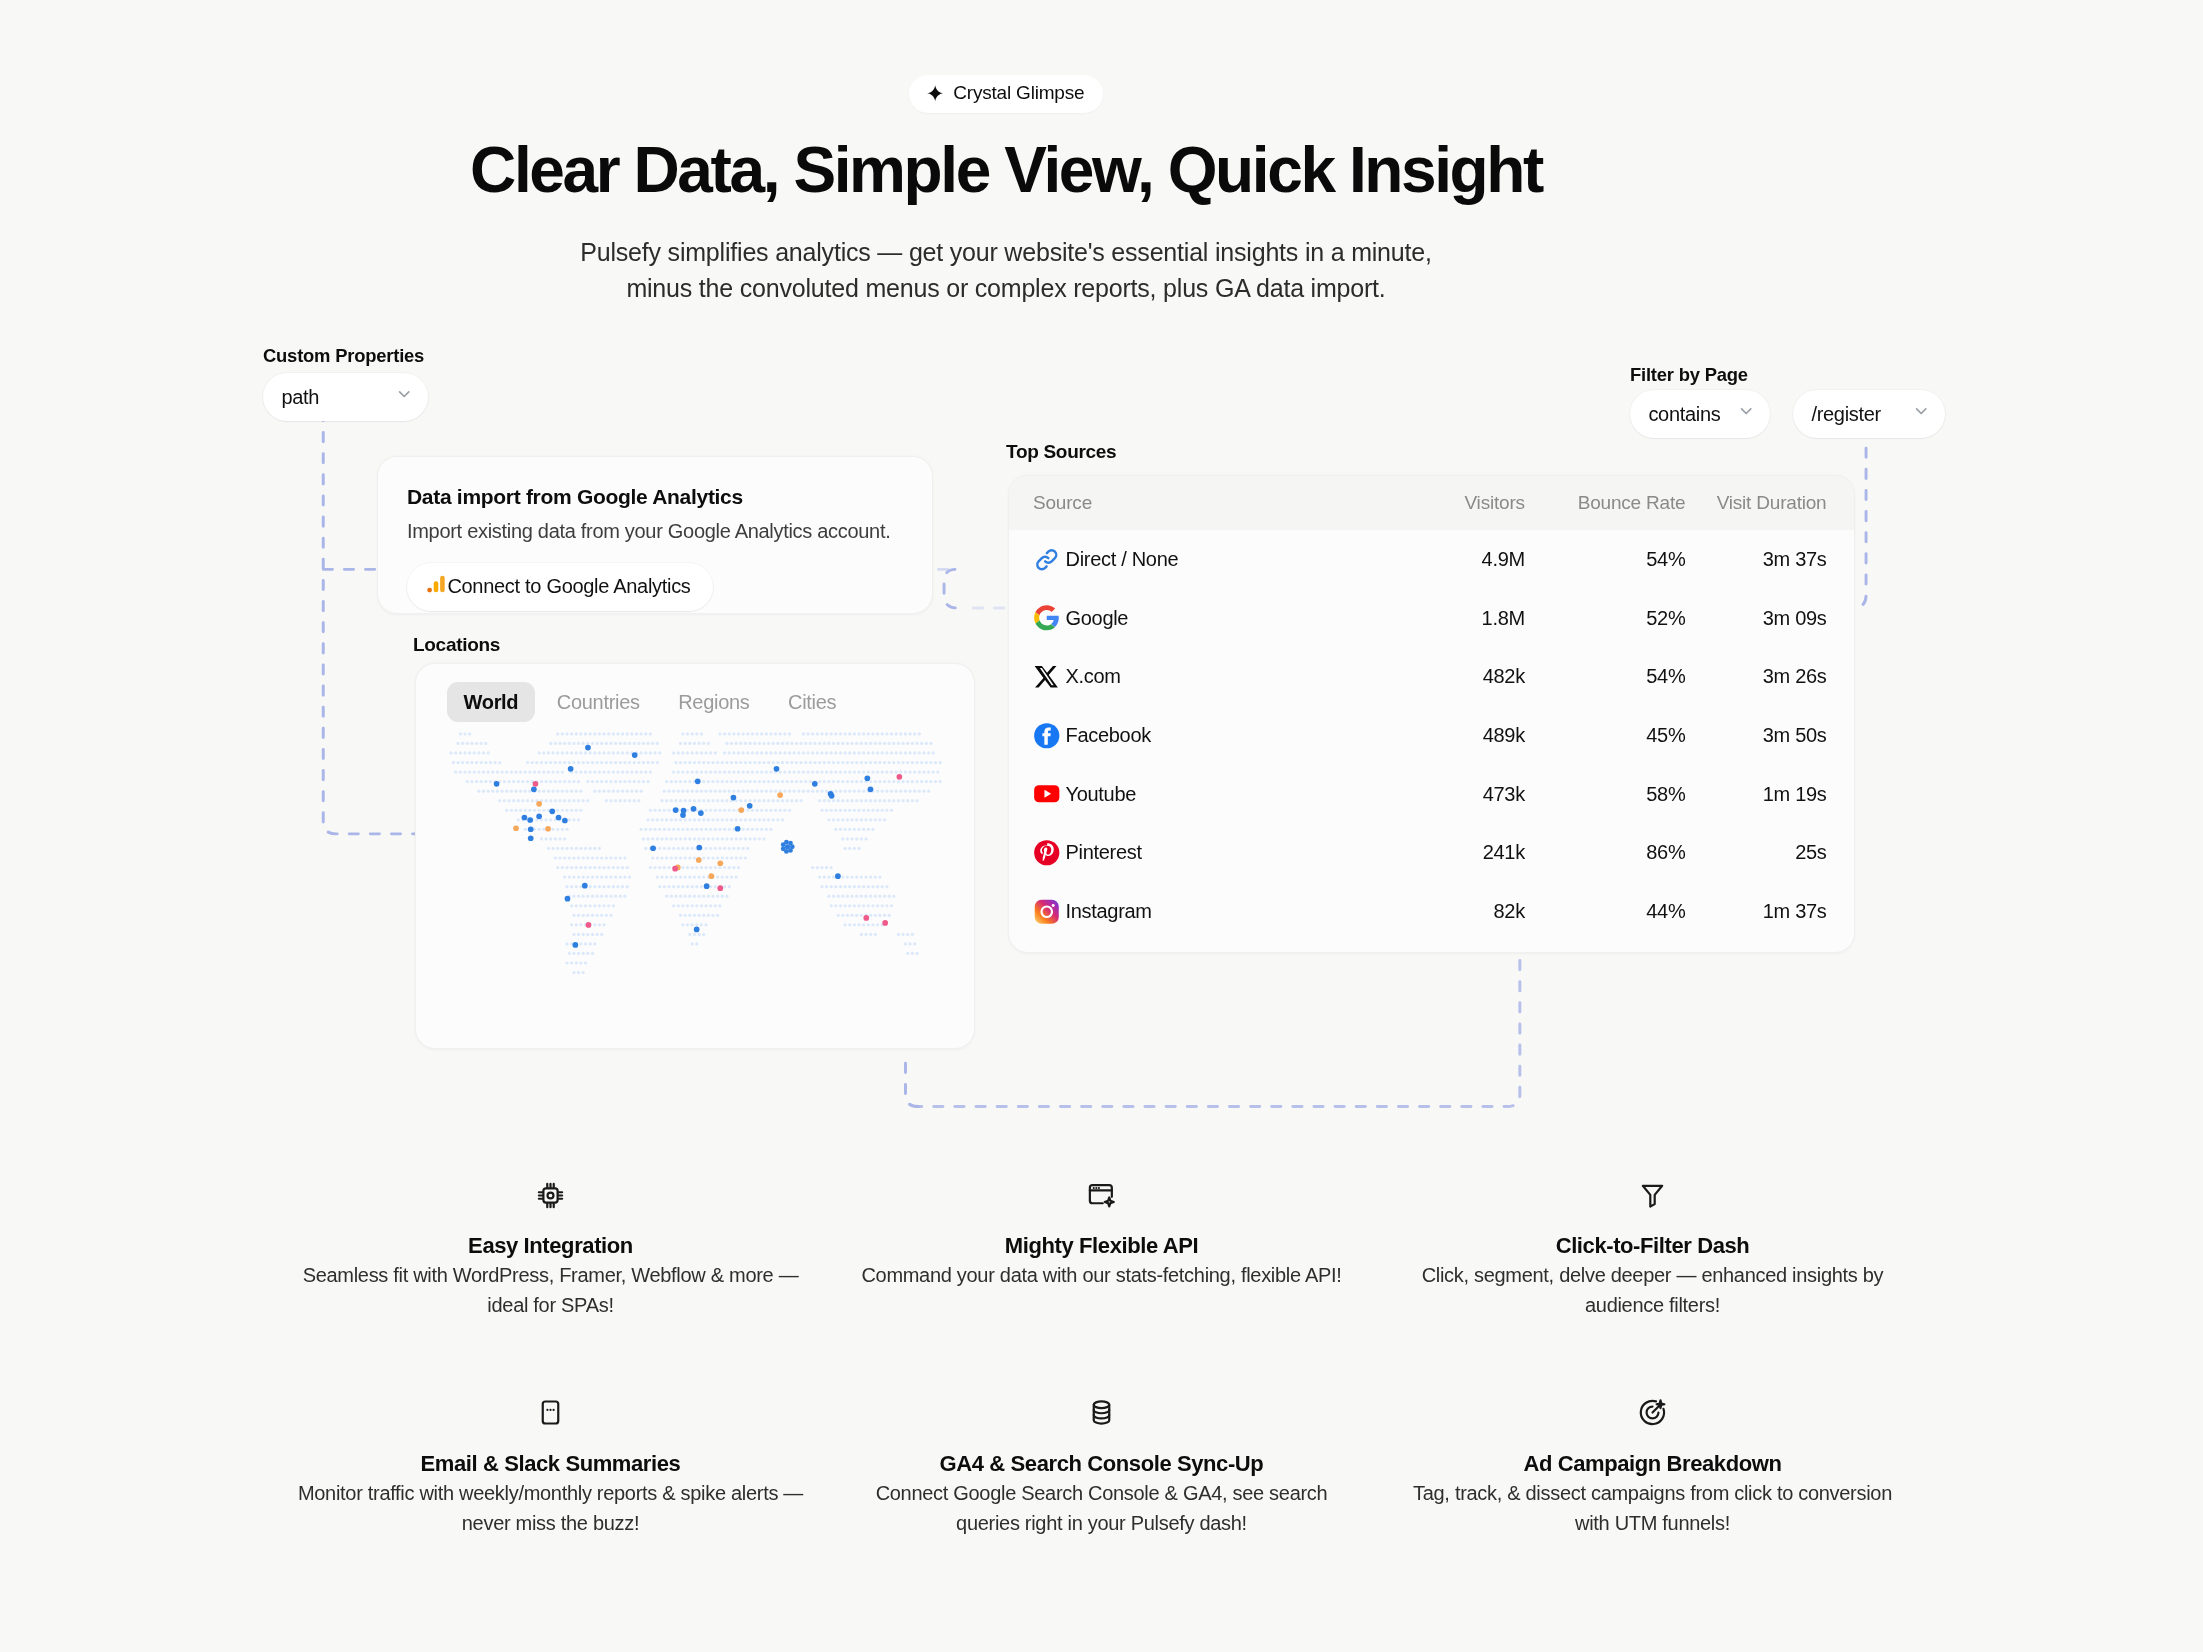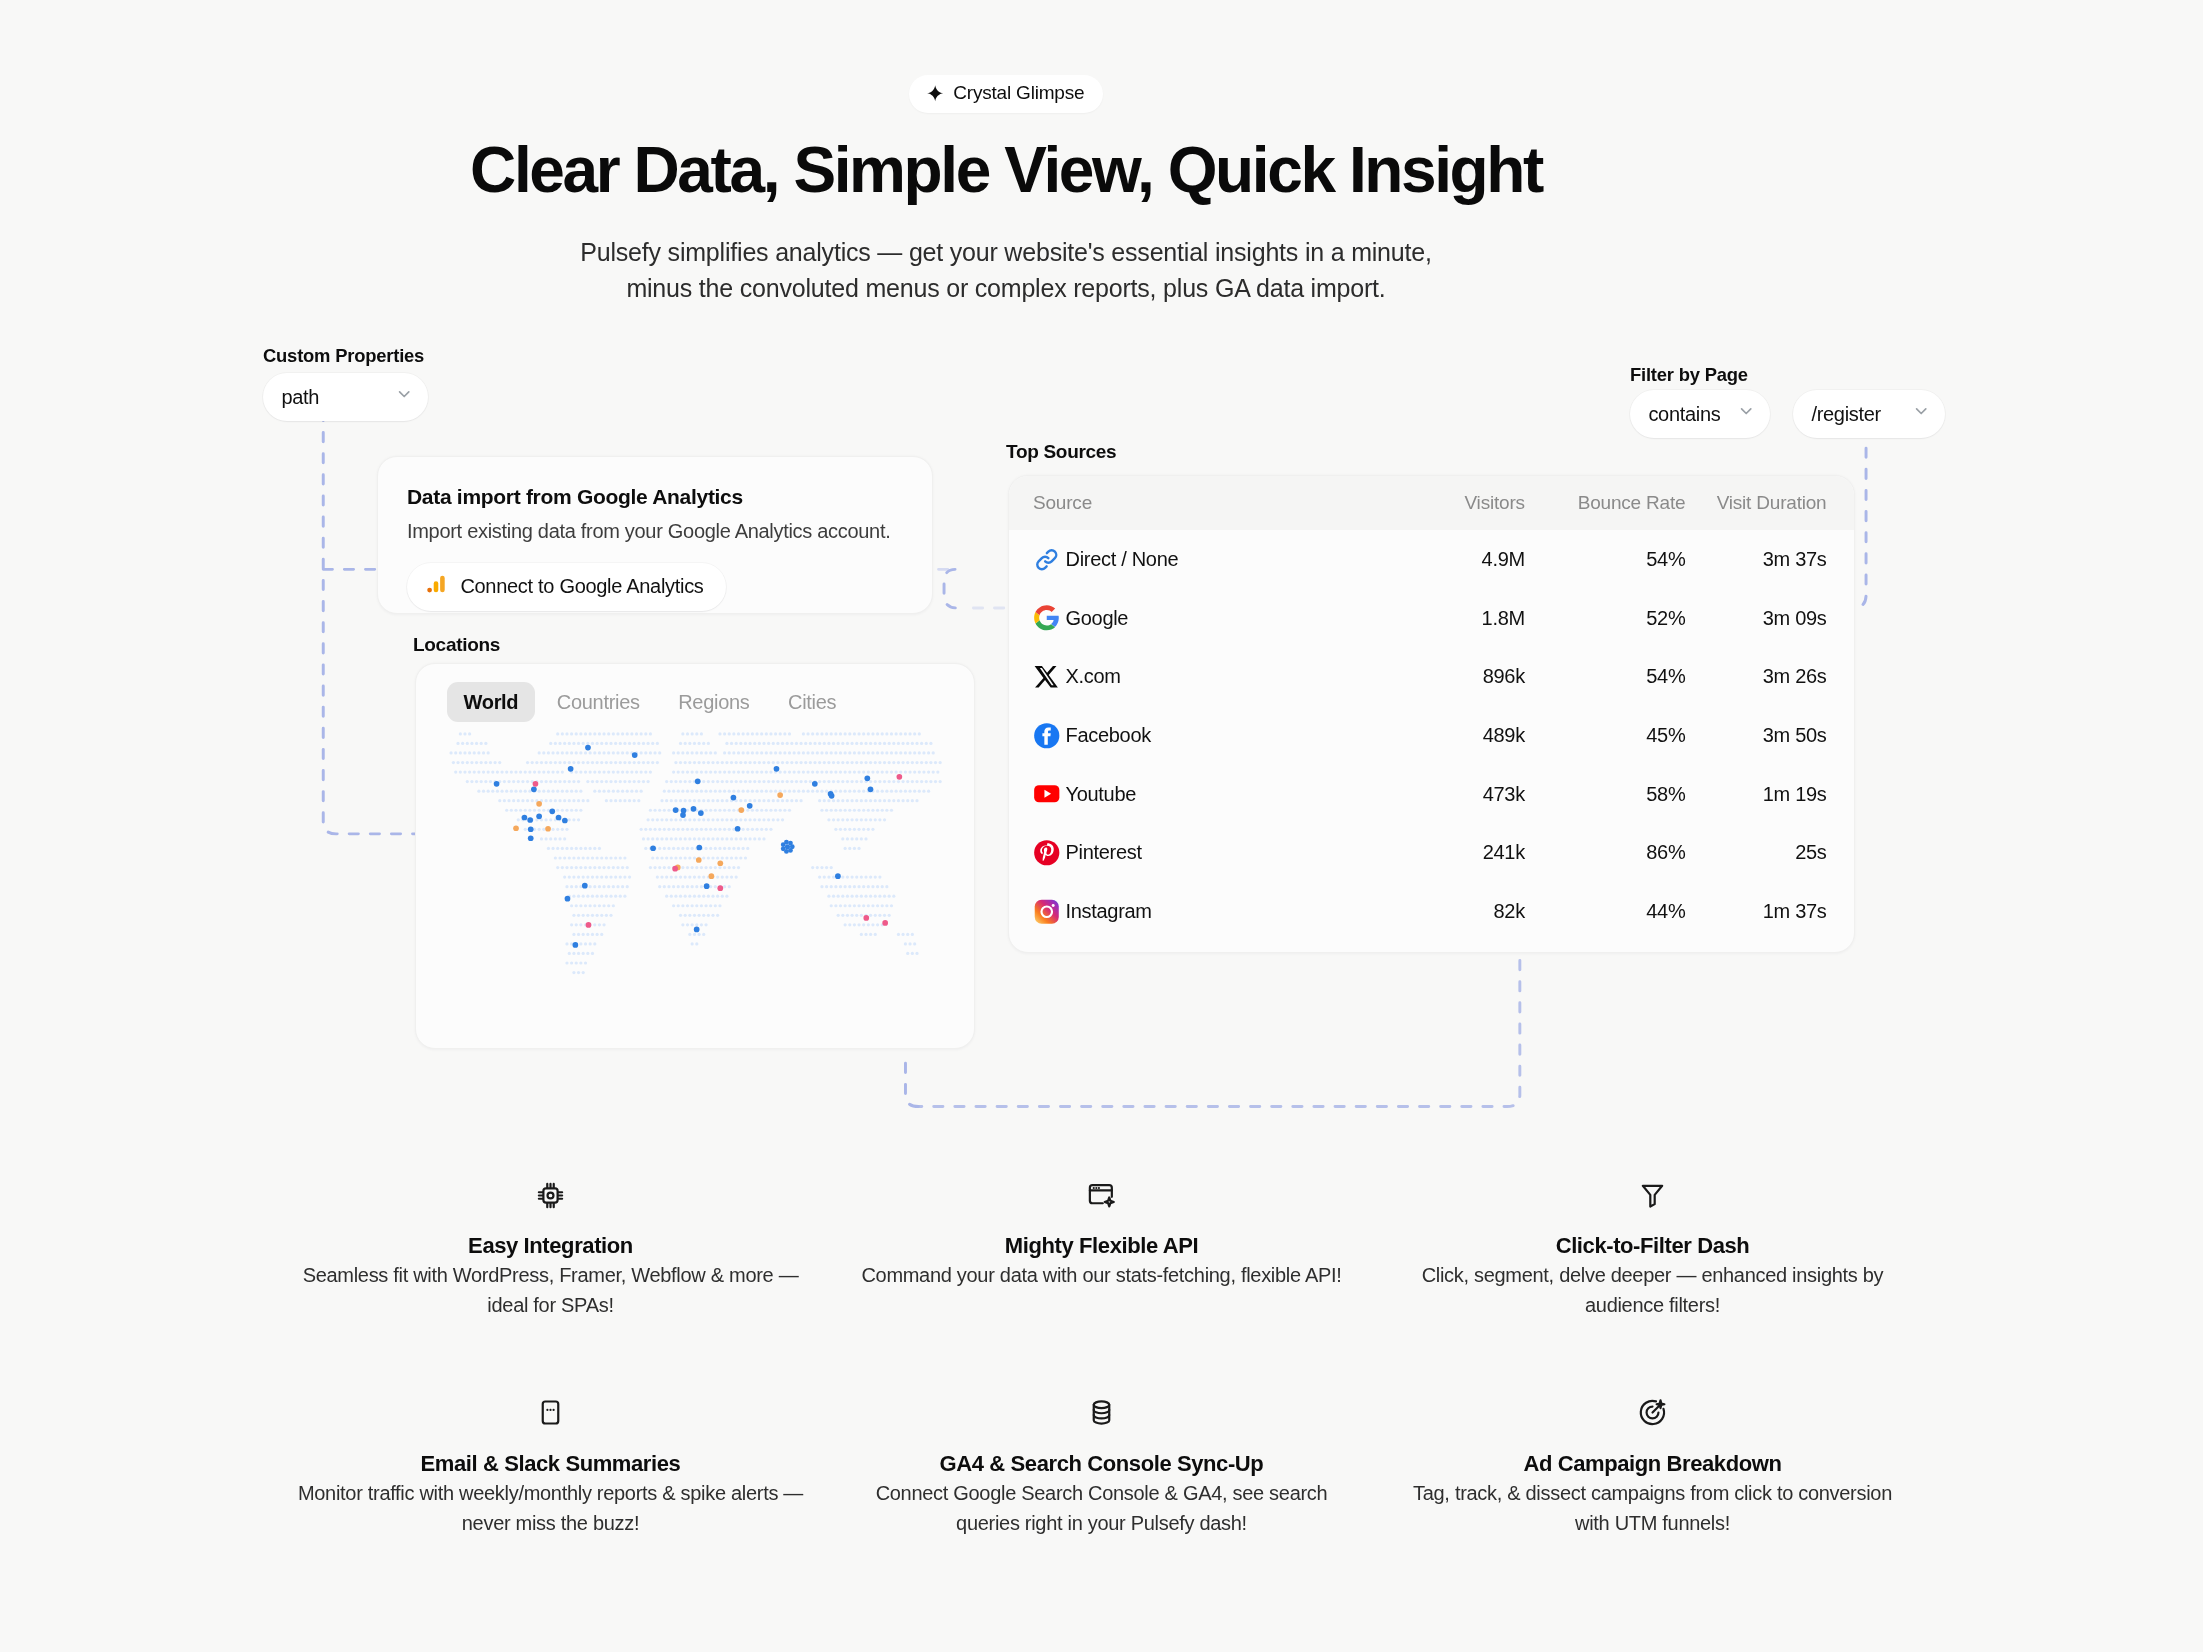--- a/index.html
+++ b/index.html
@@ -72,7 +72,7 @@
   .ga-sub   { font-size: 20px; color: #3d3d3d; letter-spacing: -0.3px; margin-top: 11px; }
   .ga-btn {
     margin-top: 20px;
-    display: inline-flex; align-items: center; gap: 13px;
+    display: inline-flex; align-items: center; 
     height: 48px; padding: 0 22px 0 18.4px;
     background: #fff; border-radius: 24px;
     box-shadow: 0 0.9px 1.8px rgba(16,24,40,.06), 0 0 0 0.9px rgba(16,24,40,.03);

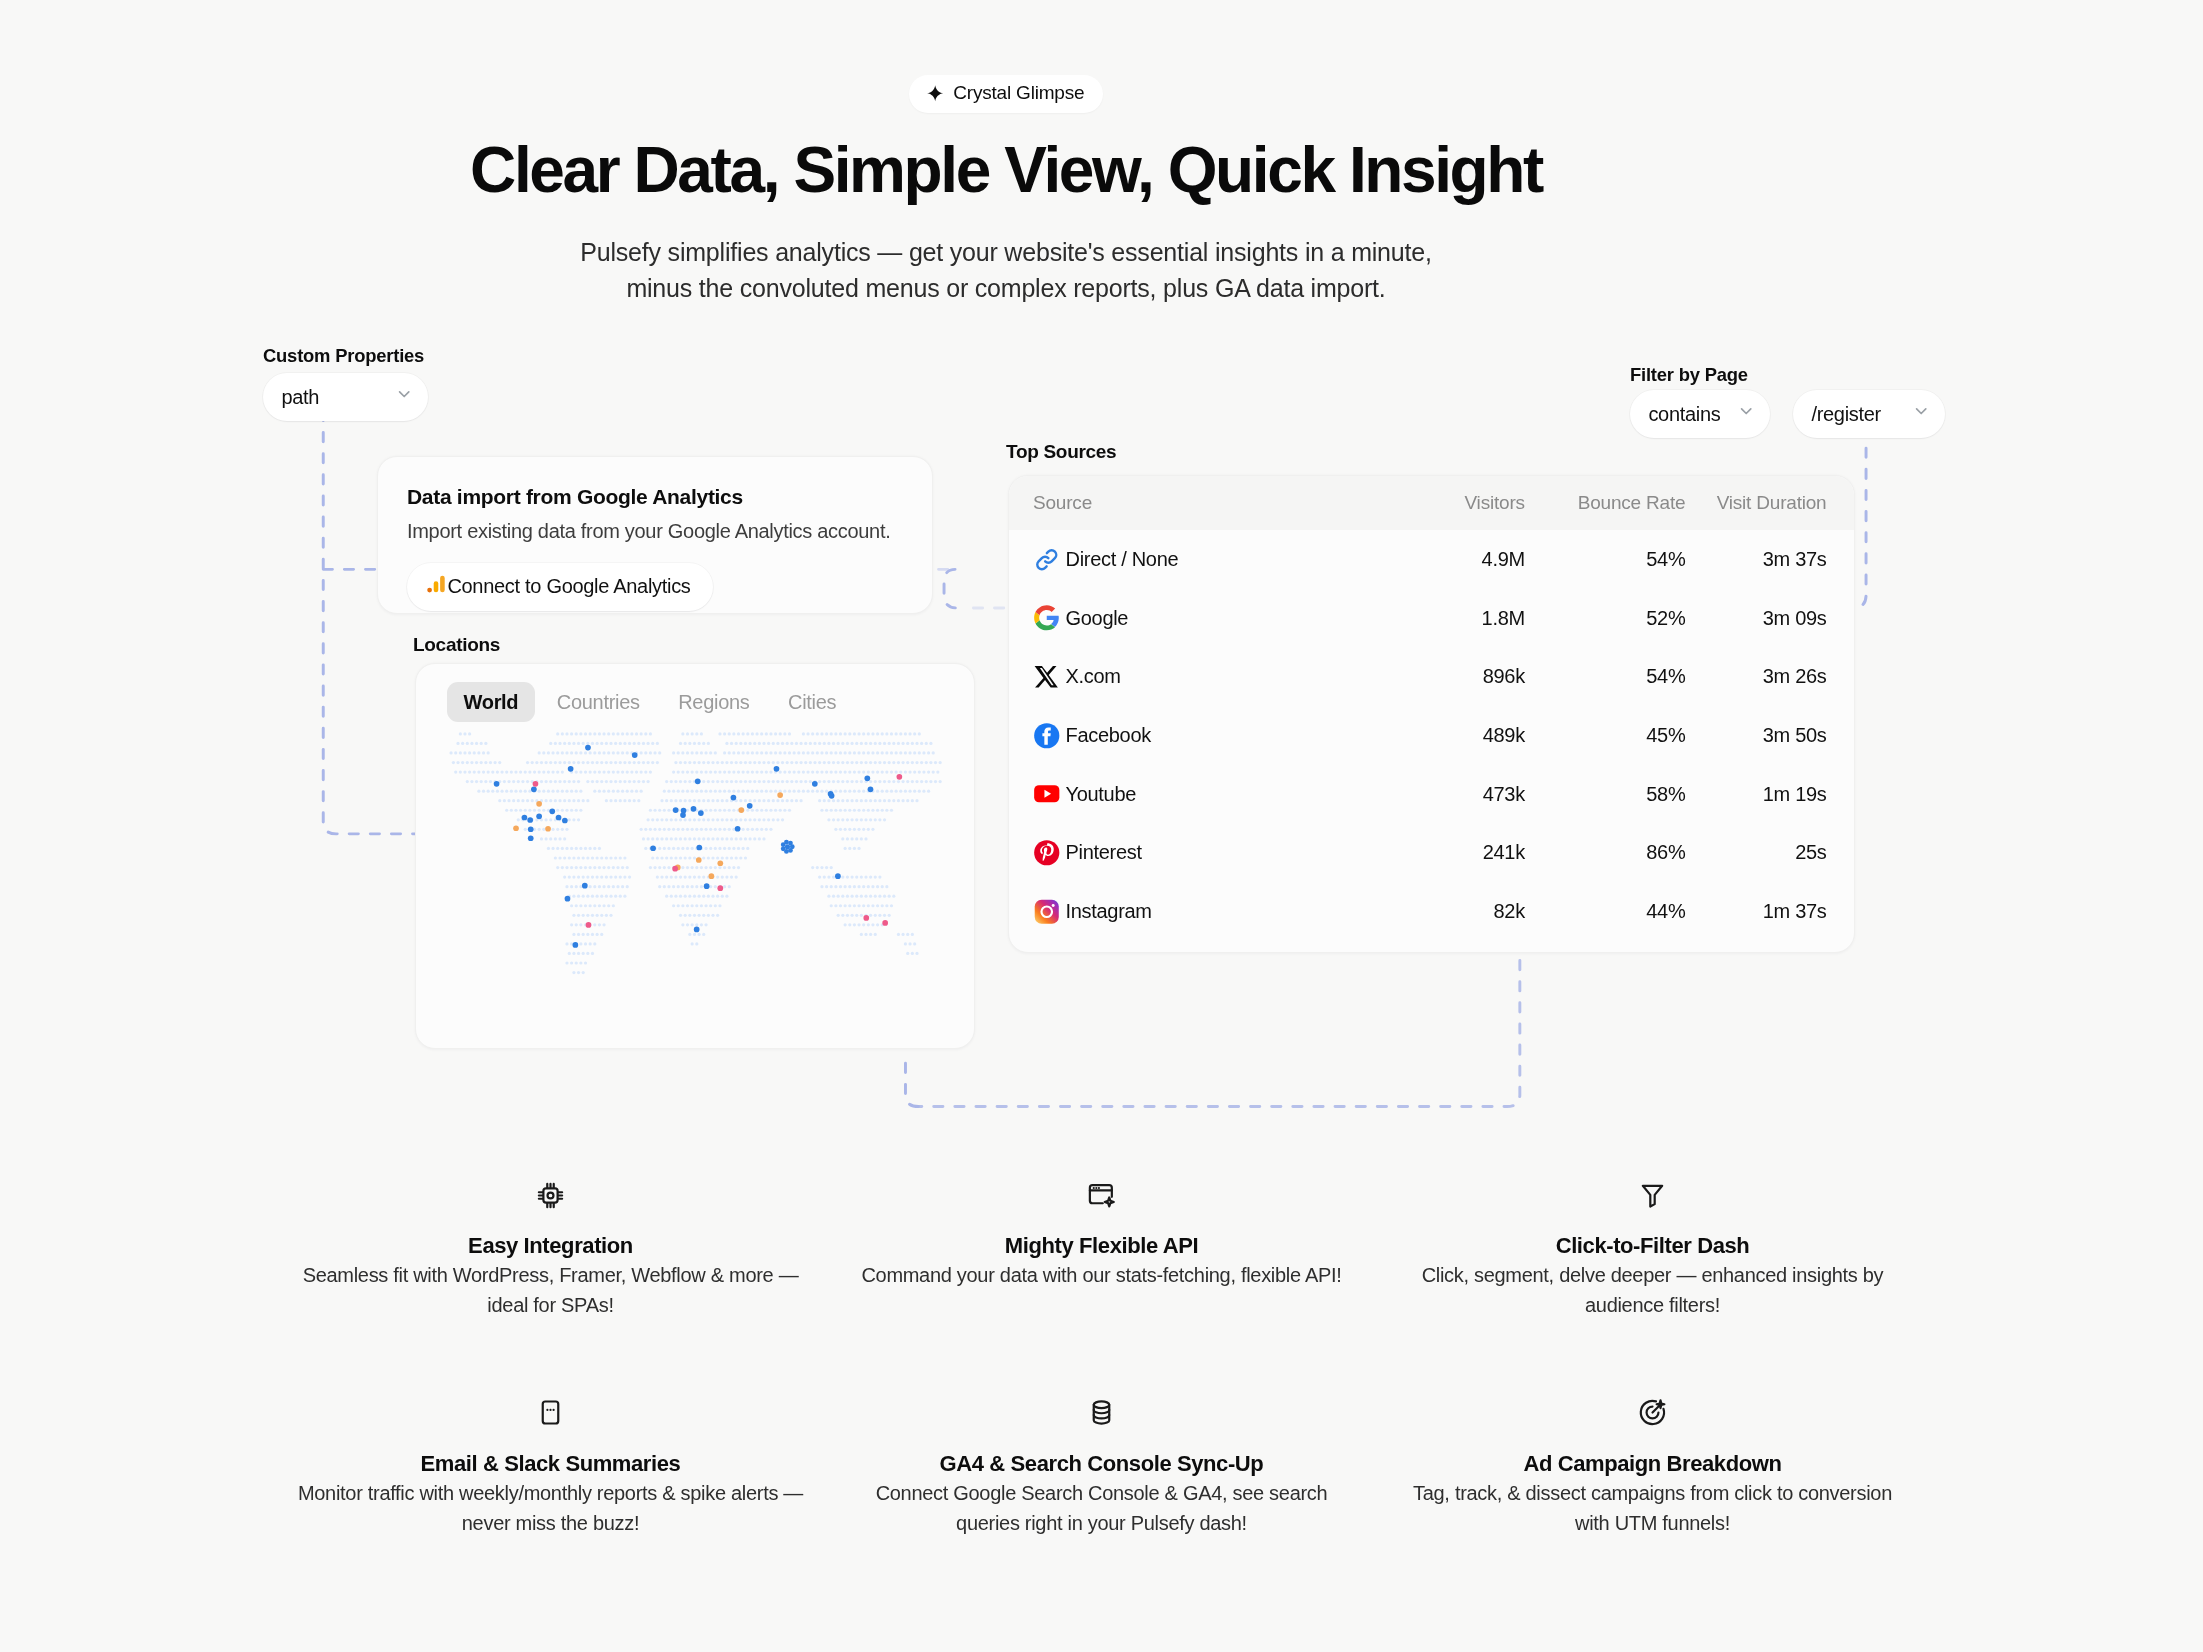--- a/index.html
+++ b/index.html
@@ -1661,7 +1661,7 @@
                   <span>X.com</span>
                 </span>
               </td>
-              <td class="num c-visit">896k</td>
+              <td class="num c-visit">482k</td>
               <td class="num c-bounce">54%</td>
               <td class="num c-dur">3m 26s</td>
             </tr>

